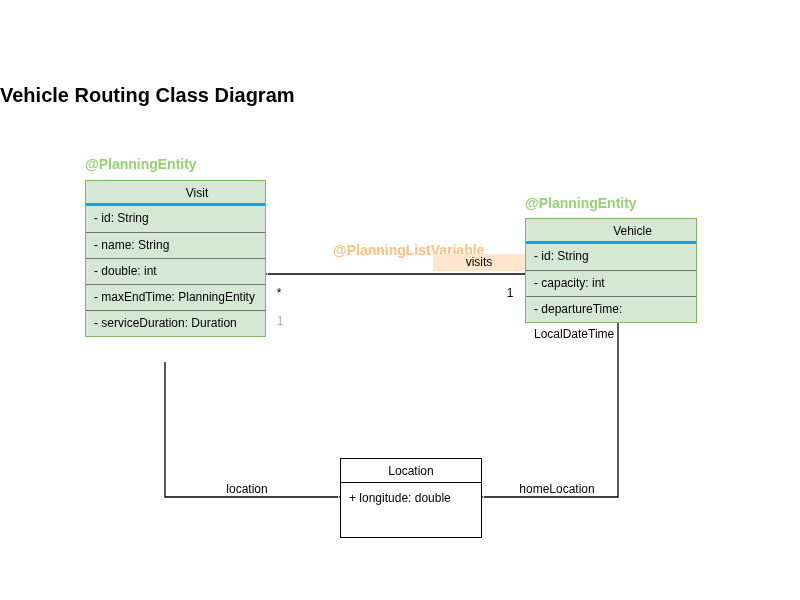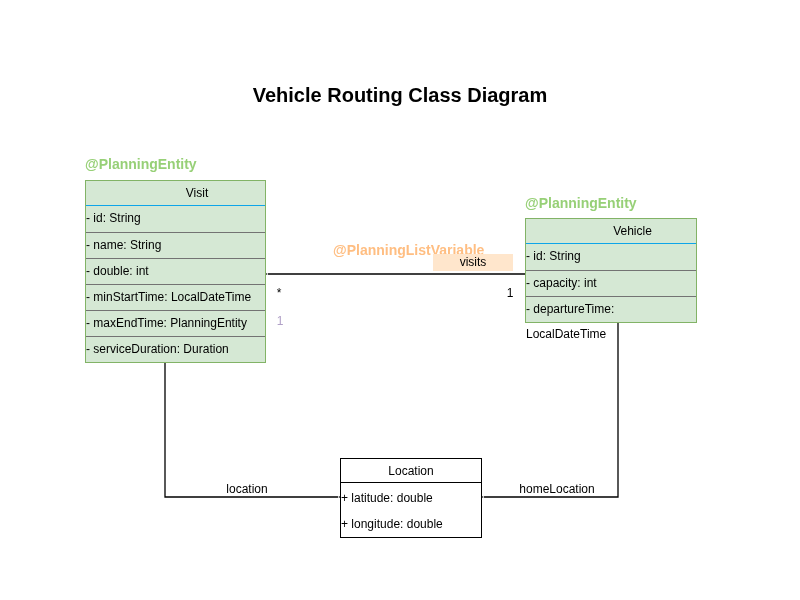--- a/index.html
+++ b/index.html
@@ -17,7 +17,6 @@
 
   .page-title {
     left: 0; top: 84px; width: 800px;
-    text-align: center;
     font-size: 20px;
     font-weight: bold;
     color: #000000;

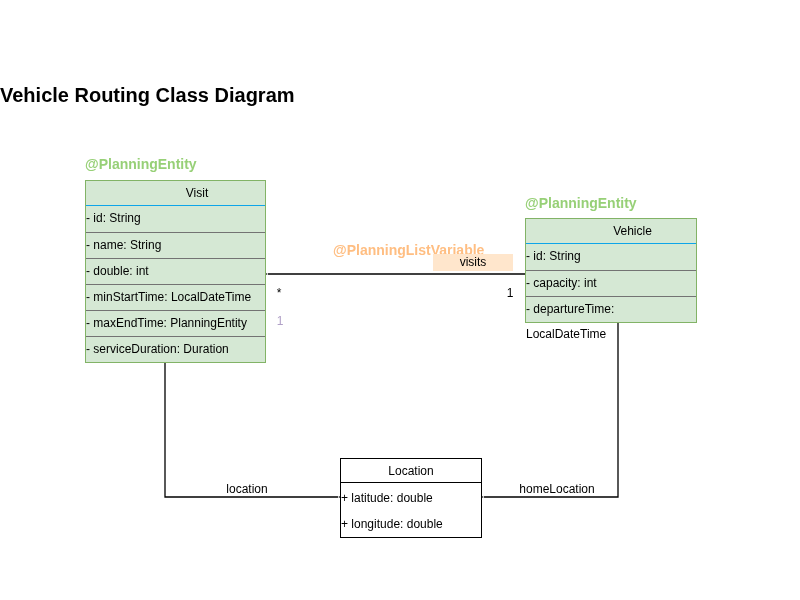--- a/index.html
+++ b/index.html
@@ -48,7 +48,7 @@
     line-height: 25px;
     text-align: center;
   }
-  .green .uml-header { border-bottom: 1px solid #0ea5e9; padding-left: 43px; }
+  .green .uml-header { border-bottom: 3px solid #0ea5e9; padding-left: 43px; }
   .plain .uml-header { border-bottom: 1px solid #000000; height: 24px; line-height: 24px; }
   .uml-row {
     height: 26px;

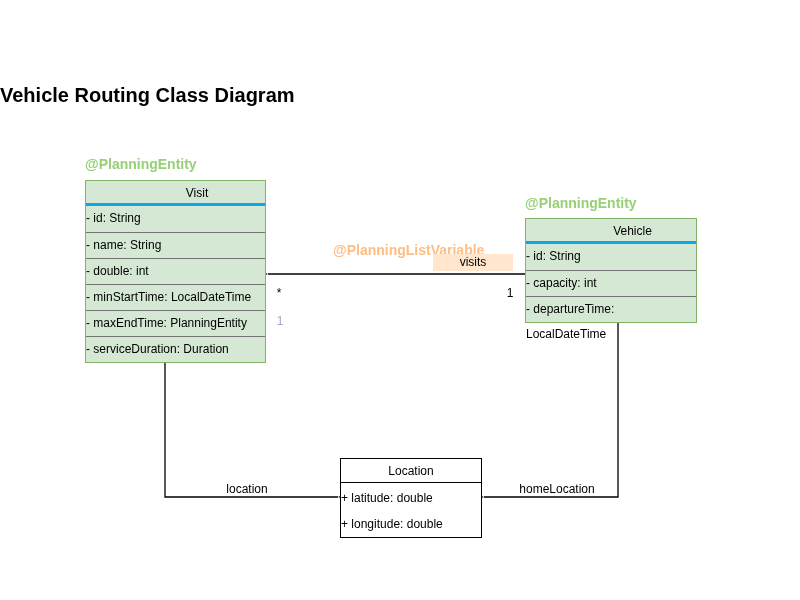--- a/index.html
+++ b/index.html
@@ -53,7 +53,7 @@
   .uml-row {
     height: 26px;
     line-height: 25px;
-    padding-left: 0;
+    padding-left: 8px;
     text-align: left;
   }
   .green .uml-row + .uml-row { border-top: 1px solid #737373; }

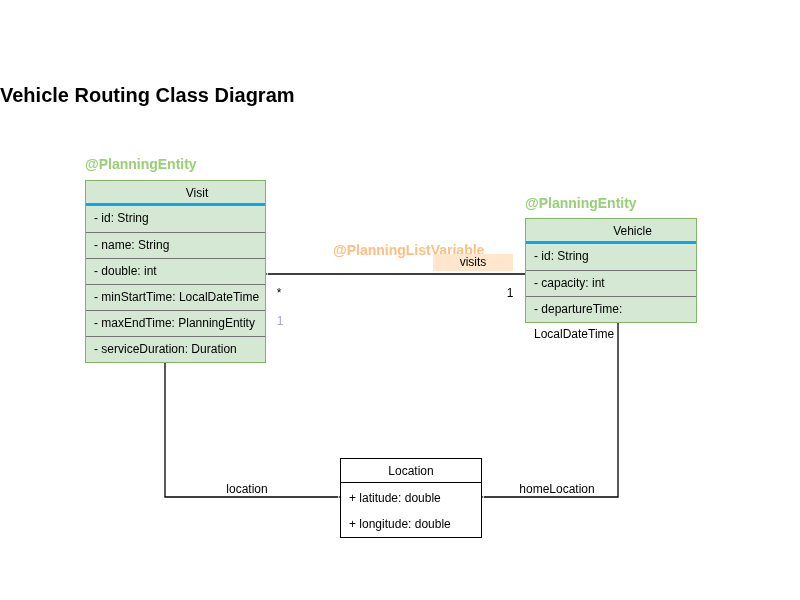--- a/index.html
+++ b/index.html
@@ -125,7 +125,7 @@
   </div>
 
   <div class="abs annotation orange" style="left:333px; top:231px; width:200px;margin-top:11px;">@PlanningListVariable</div>
-  <div class="abs edge-label visits-label" style="left:433px; top:254px; width:80px;">visits</div>
+  <div class="abs edge-label visits-label" style="left:433px; top:254px; width:92px;">visits</div>
   <div class="abs multiplicity" style="left:272px; top:286px;">*</div>
   <div class="abs multiplicity" style="left:503px; top:286px;">1</div>
   <div class="abs multiplicity purple" style="left:273px; top:314px;">1</div>

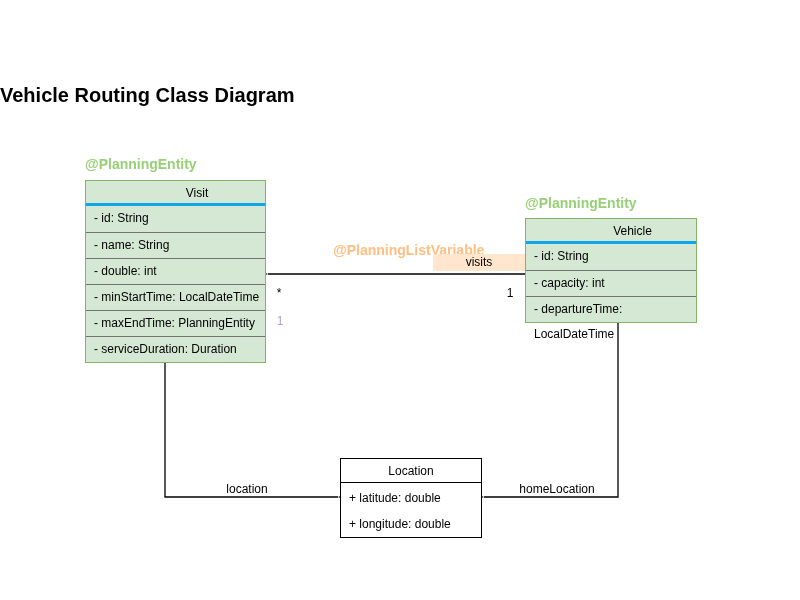--- a/index.html
+++ b/index.html
@@ -103,7 +103,6 @@
     <div class="uml-row">- id: String</div>
     <div class="uml-row">- name: String</div>
     <div class="uml-row">- double: int</div>
-    <div class="uml-row">- minStartTime: LocalDateTime</div>
     <div class="uml-row">- maxEndTime: PlanningEntity</div>
     <div class="uml-row">- serviceDuration: Duration</div>
   </div>

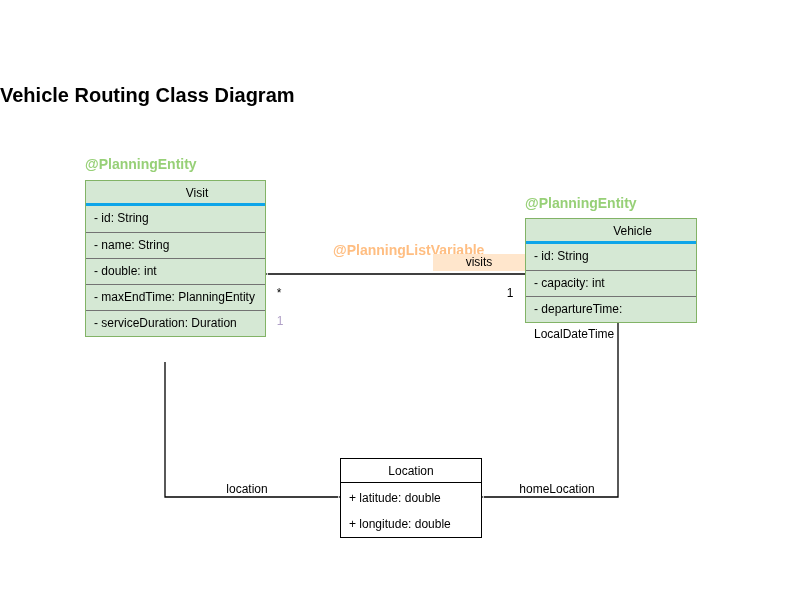--- a/index.html
+++ b/index.html
@@ -118,7 +118,6 @@
   <div class="abs uml-class plain" style="left:340px; top:458px; width:142px; height:80px;">
     <div class="uml-header">Location</div>
     <div class="plain-attrs">
-      <div class="uml-row">+ latitude: double</div>
       <div class="uml-row">+ longitude: double</div>
     </div>
   </div>

